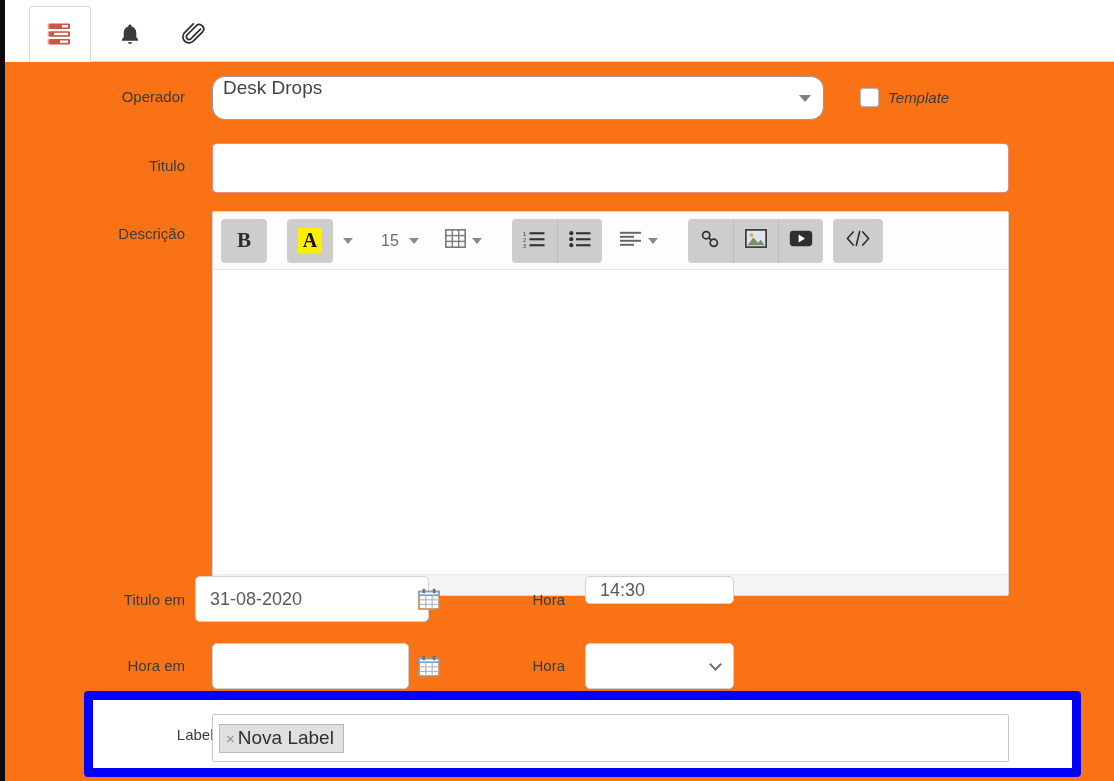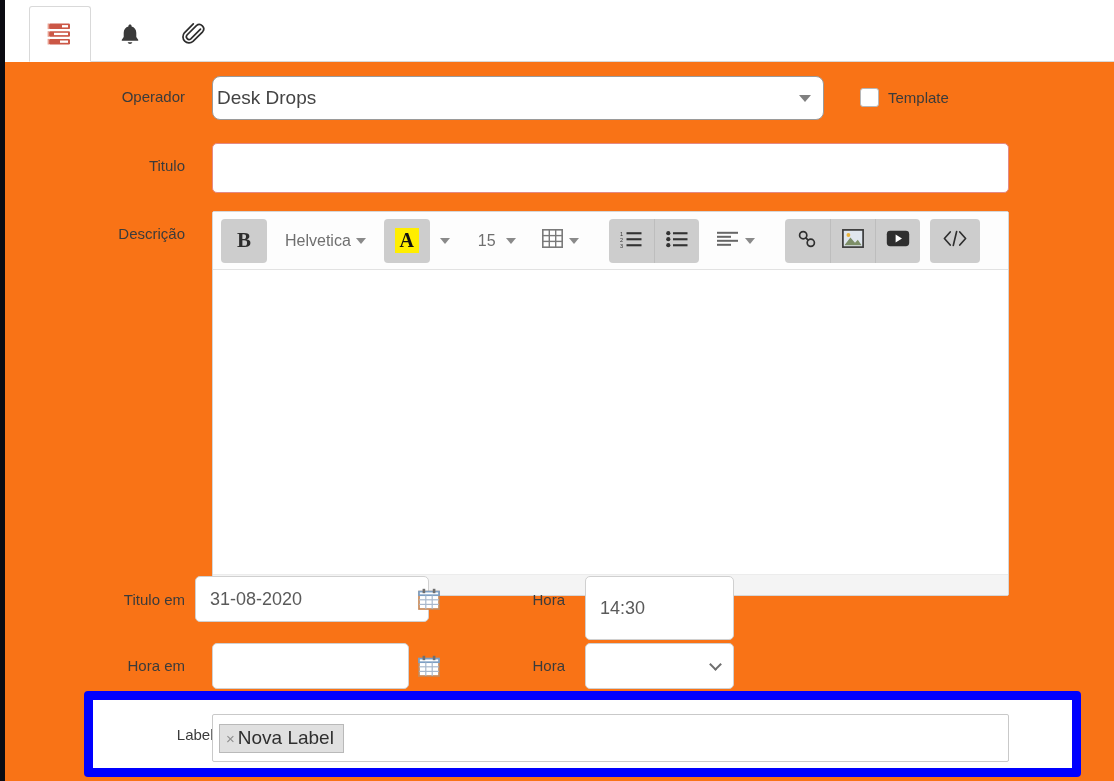--- a/index.html
+++ b/index.html
@@ -71,11 +71,11 @@
     position: absolute;
     background: #fff;
     border: 1px solid #9a9a9a;
-    border-radius: 8px;
+    border-radius: 13px;
     font-size: 19px;
     color: #444;
-    padding: 0 30px 0 4px;
-    display: flex; align-items: center;
+    padding: 0 30px 0 10px;
+    display: flex; align-items: flex-start;
   }
   .caret-down {
     position: absolute; right: 12px; top: 50%;

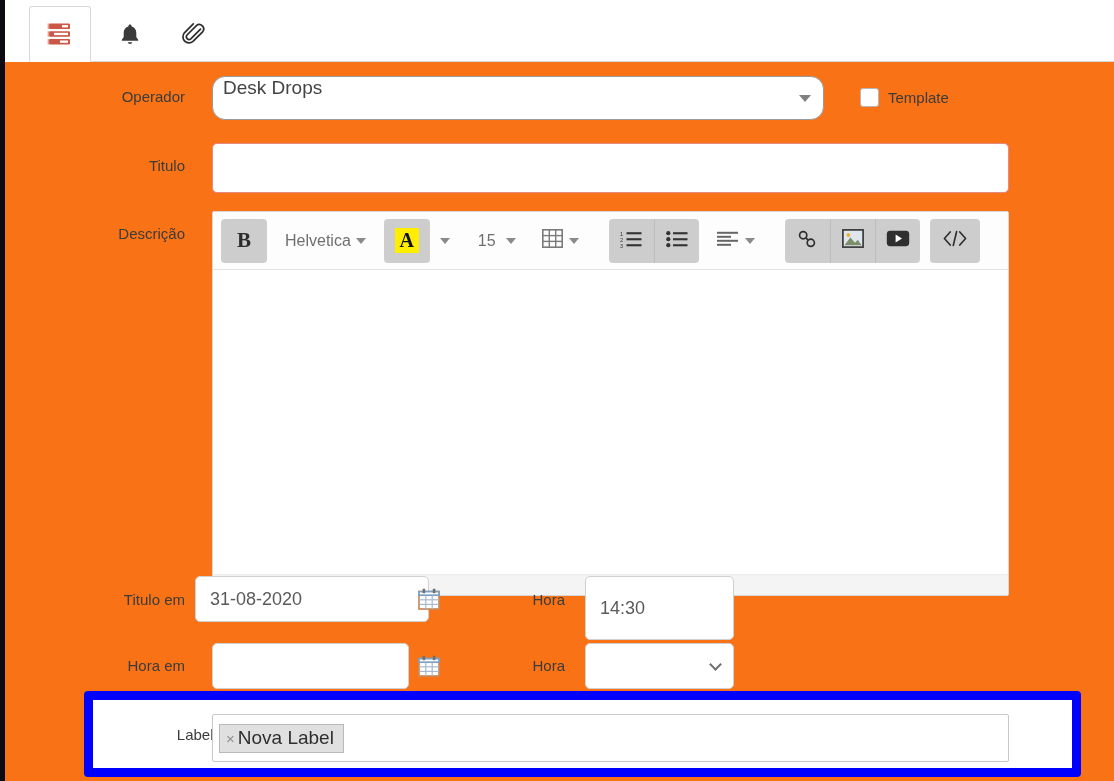--- a/index.html
+++ b/index.html
@@ -98,7 +98,7 @@
 
   .chk-wrap {
     position: absolute;
-    display: flex; align-items: center; gap: 9px;
+    display: flex; align-items: center; gap: 9px; font-style: italic;
   }
   .chk-box {
     width: 19px; height: 19px;

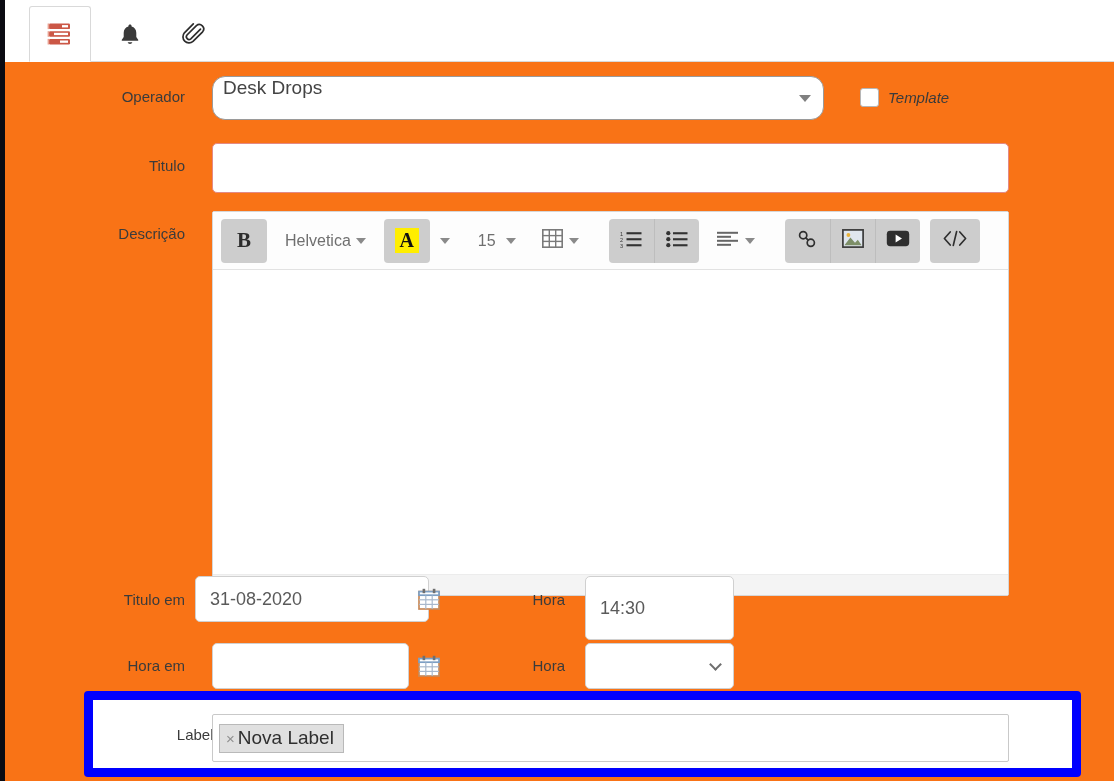--- a/index.html
+++ b/index.html
@@ -312,10 +312,6 @@
 
         <div class="sp"></div>
 
-        <div class="tplain">
-          <span>Helvetica</span>
-          <span class="mini-caret"></span>
-        </div>
 
         <div class="sp"></div>
 

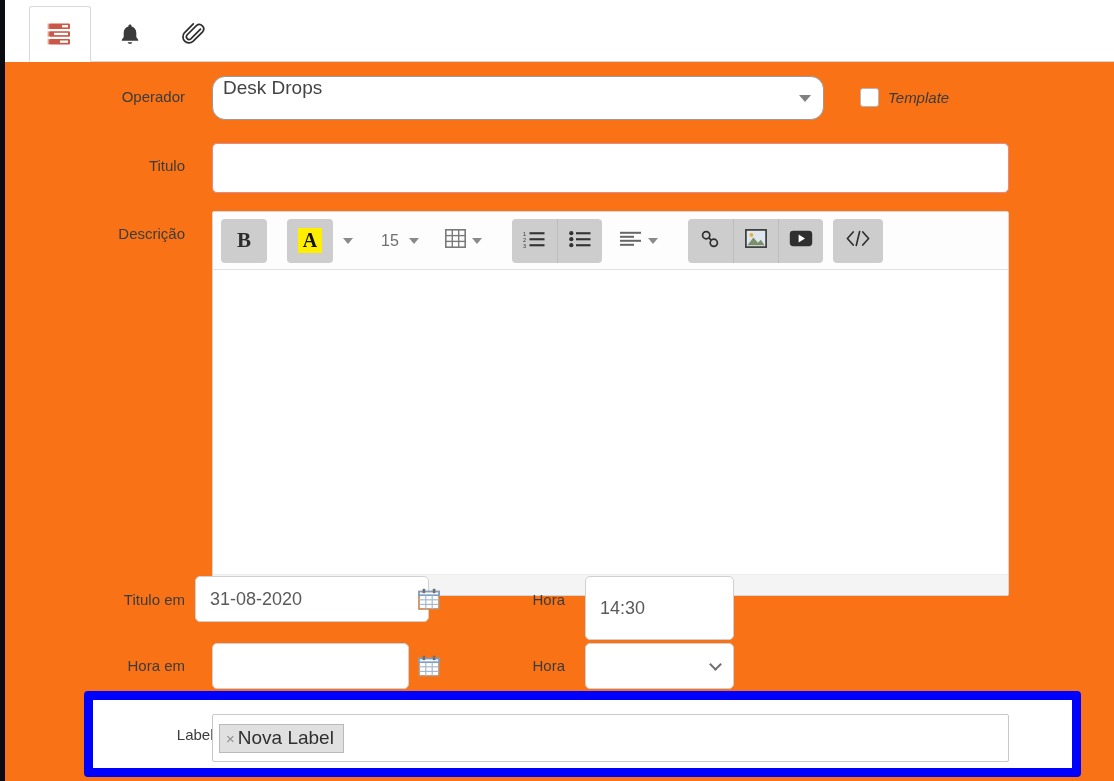--- a/index.html
+++ b/index.html
@@ -462,7 +462,7 @@
       </svg>
     </span>
     <div class="lbl" style="left:455px; top:529px; width:105px;">Hora</div>
-    <div class="ctl-text" style="left:580px; top:514px; width:149px; height:64px;">
+    <div class="ctl-text" style="left:580px; top:514px; width:149px; height:28px;">
       <span>14:30</span>
     </div>
 

